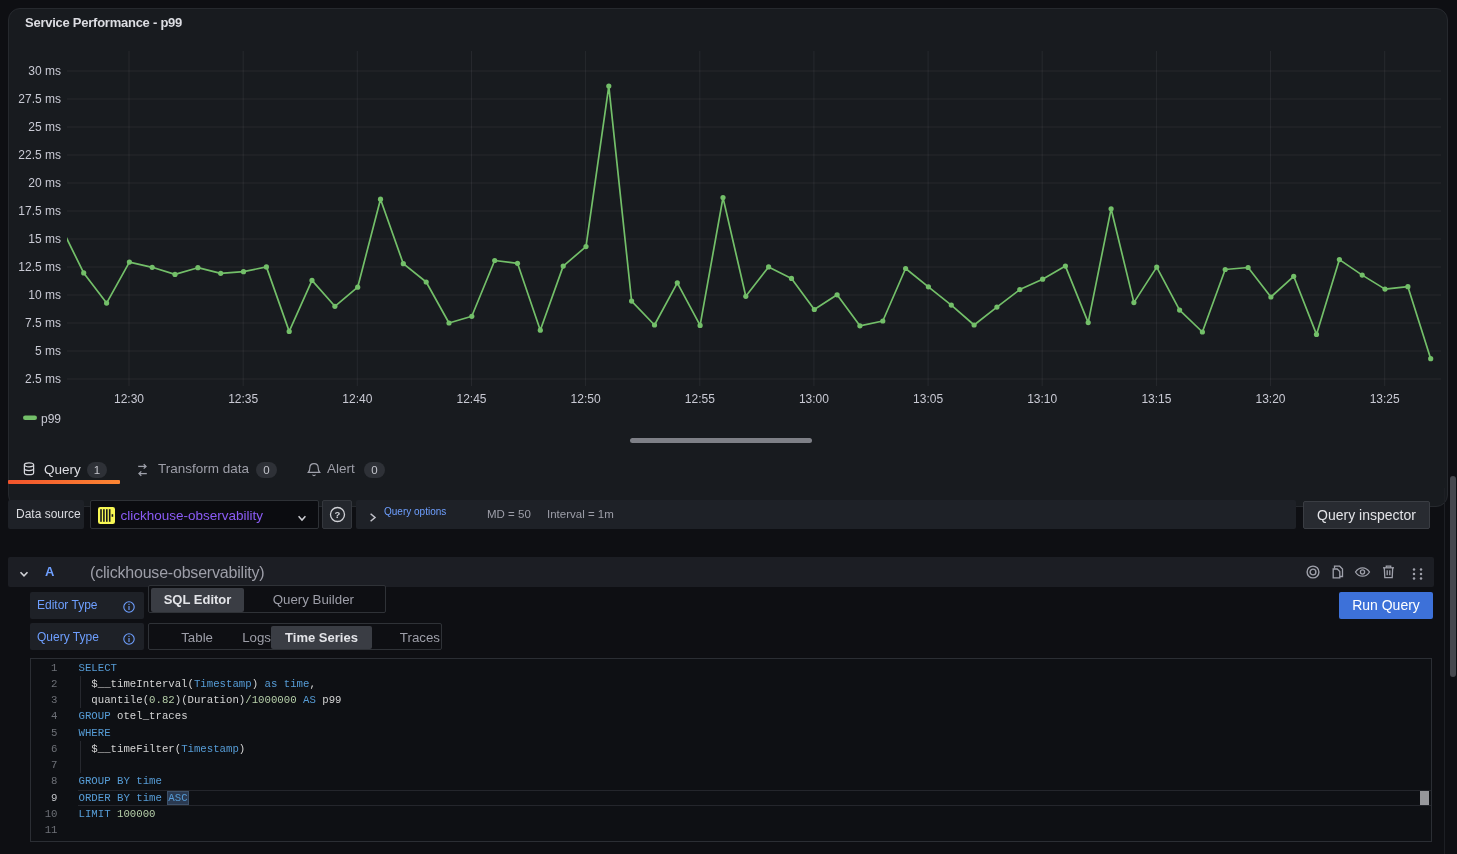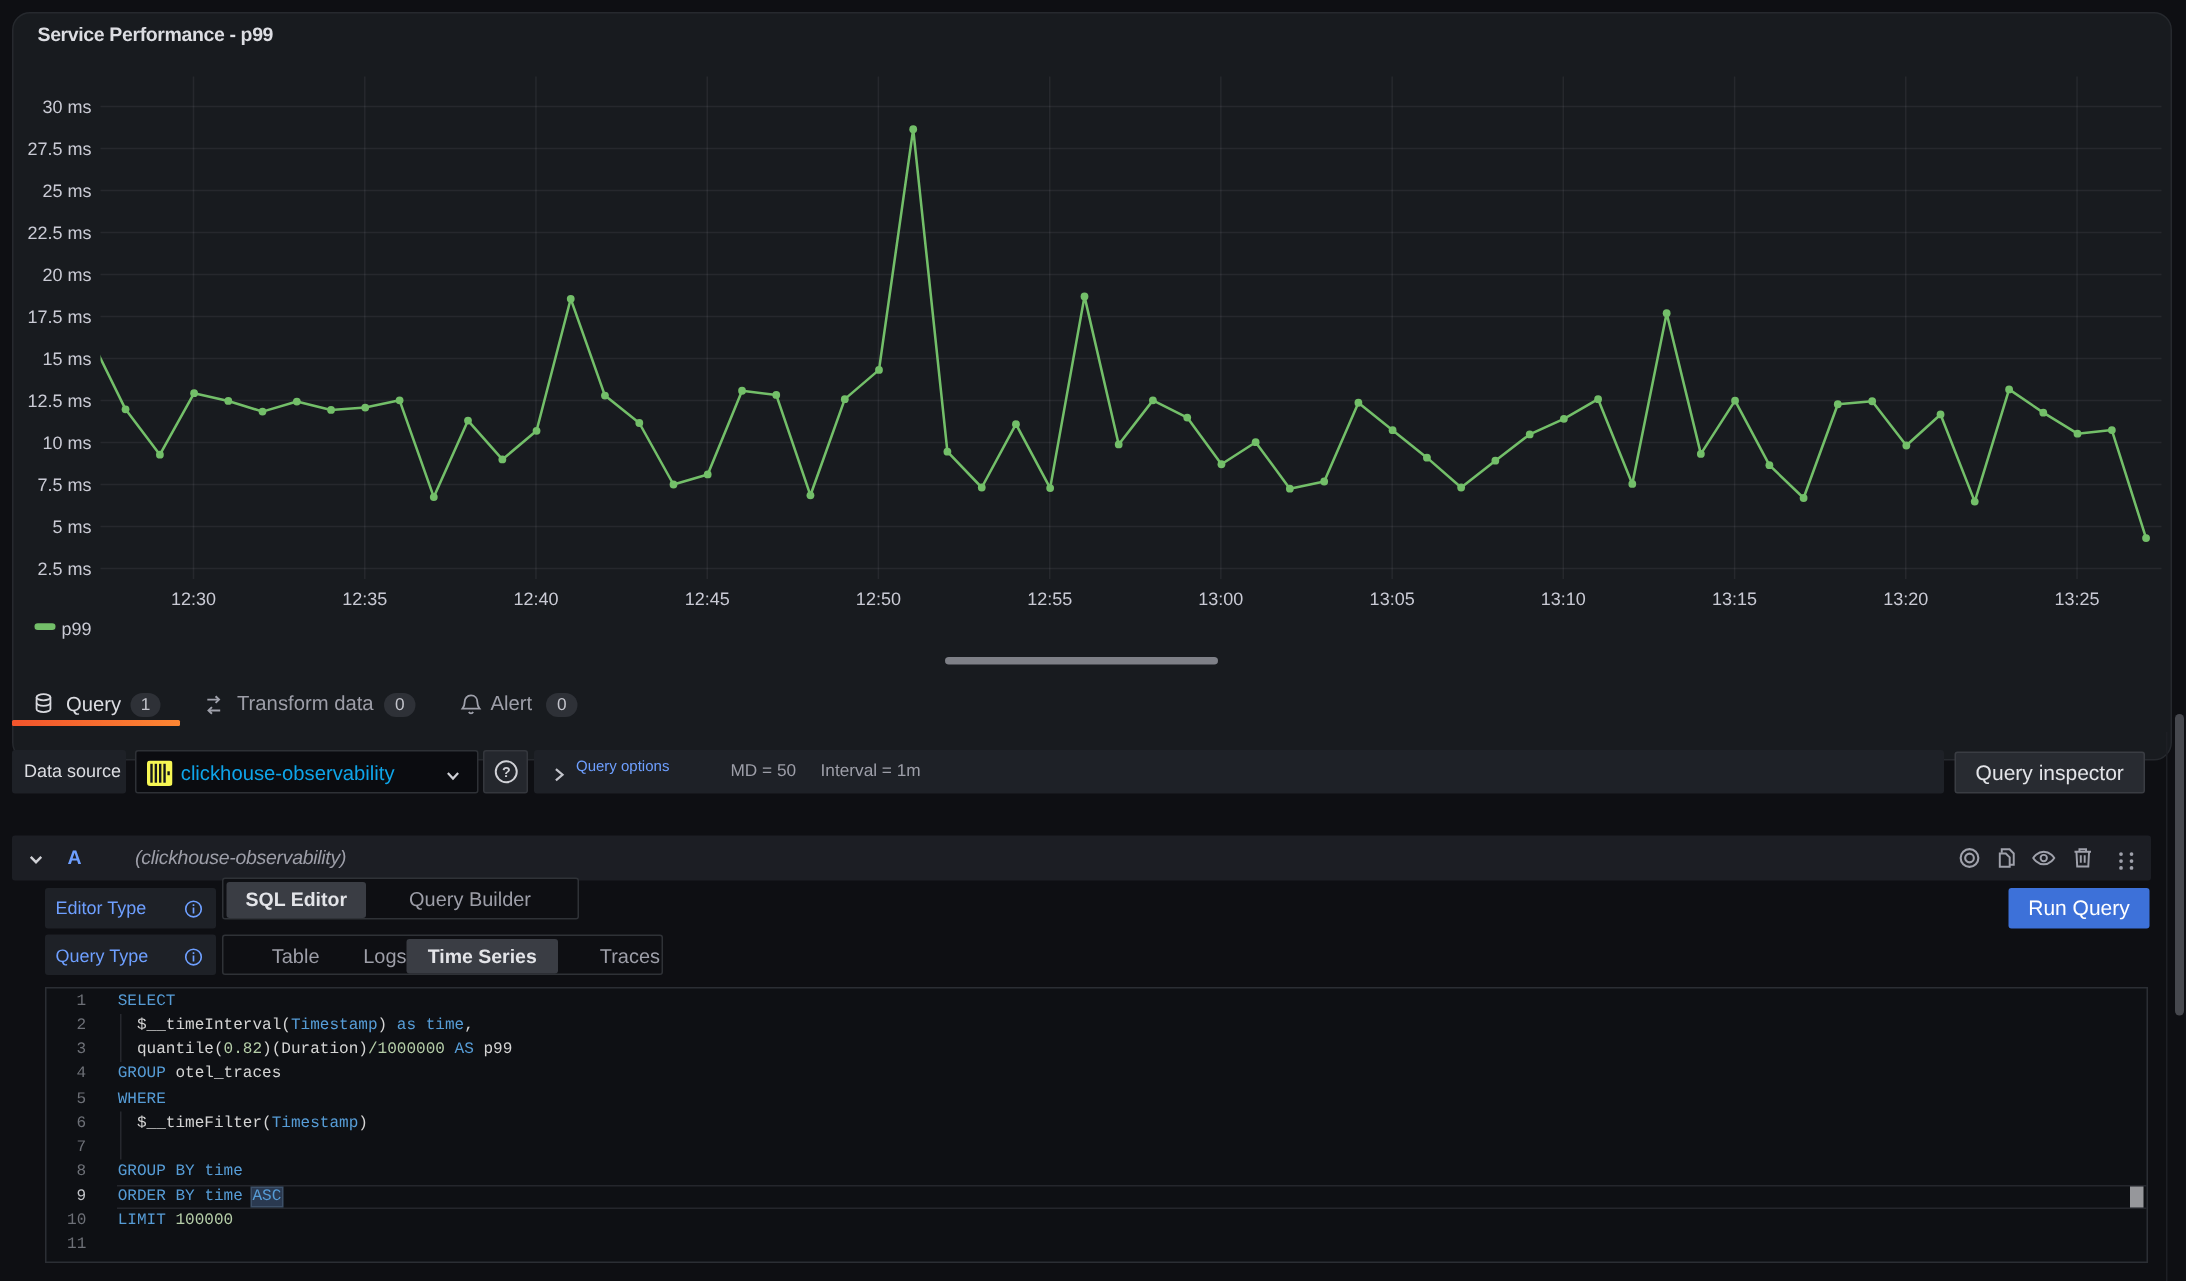--- a/index.html
+++ b/index.html
@@ -222,7 +222,7 @@
           <rect x="13.6" y="7.2" width="1.6" height="2.6"></rect>
         </g>
       </svg></div>
-  <div class="abs" style="left:29.5px;top:6.5px;font-size:13.5px;color:#0ea5e9">clickhouse-observability</div>
+  <div class="abs" style="left:29.5px;top:6.5px;font-size:13.5px;color:#8b5cf6">clickhouse-observability</div>
   <div class="abs" style="left:205px;top:9px"><svg width="12" height="12" viewBox="0 0 14 14" fill="none" stroke="#cfd0d5" stroke-width="1.7">
         <path d="M3 5 7 9.4 11 5"></path>
       </svg></div>

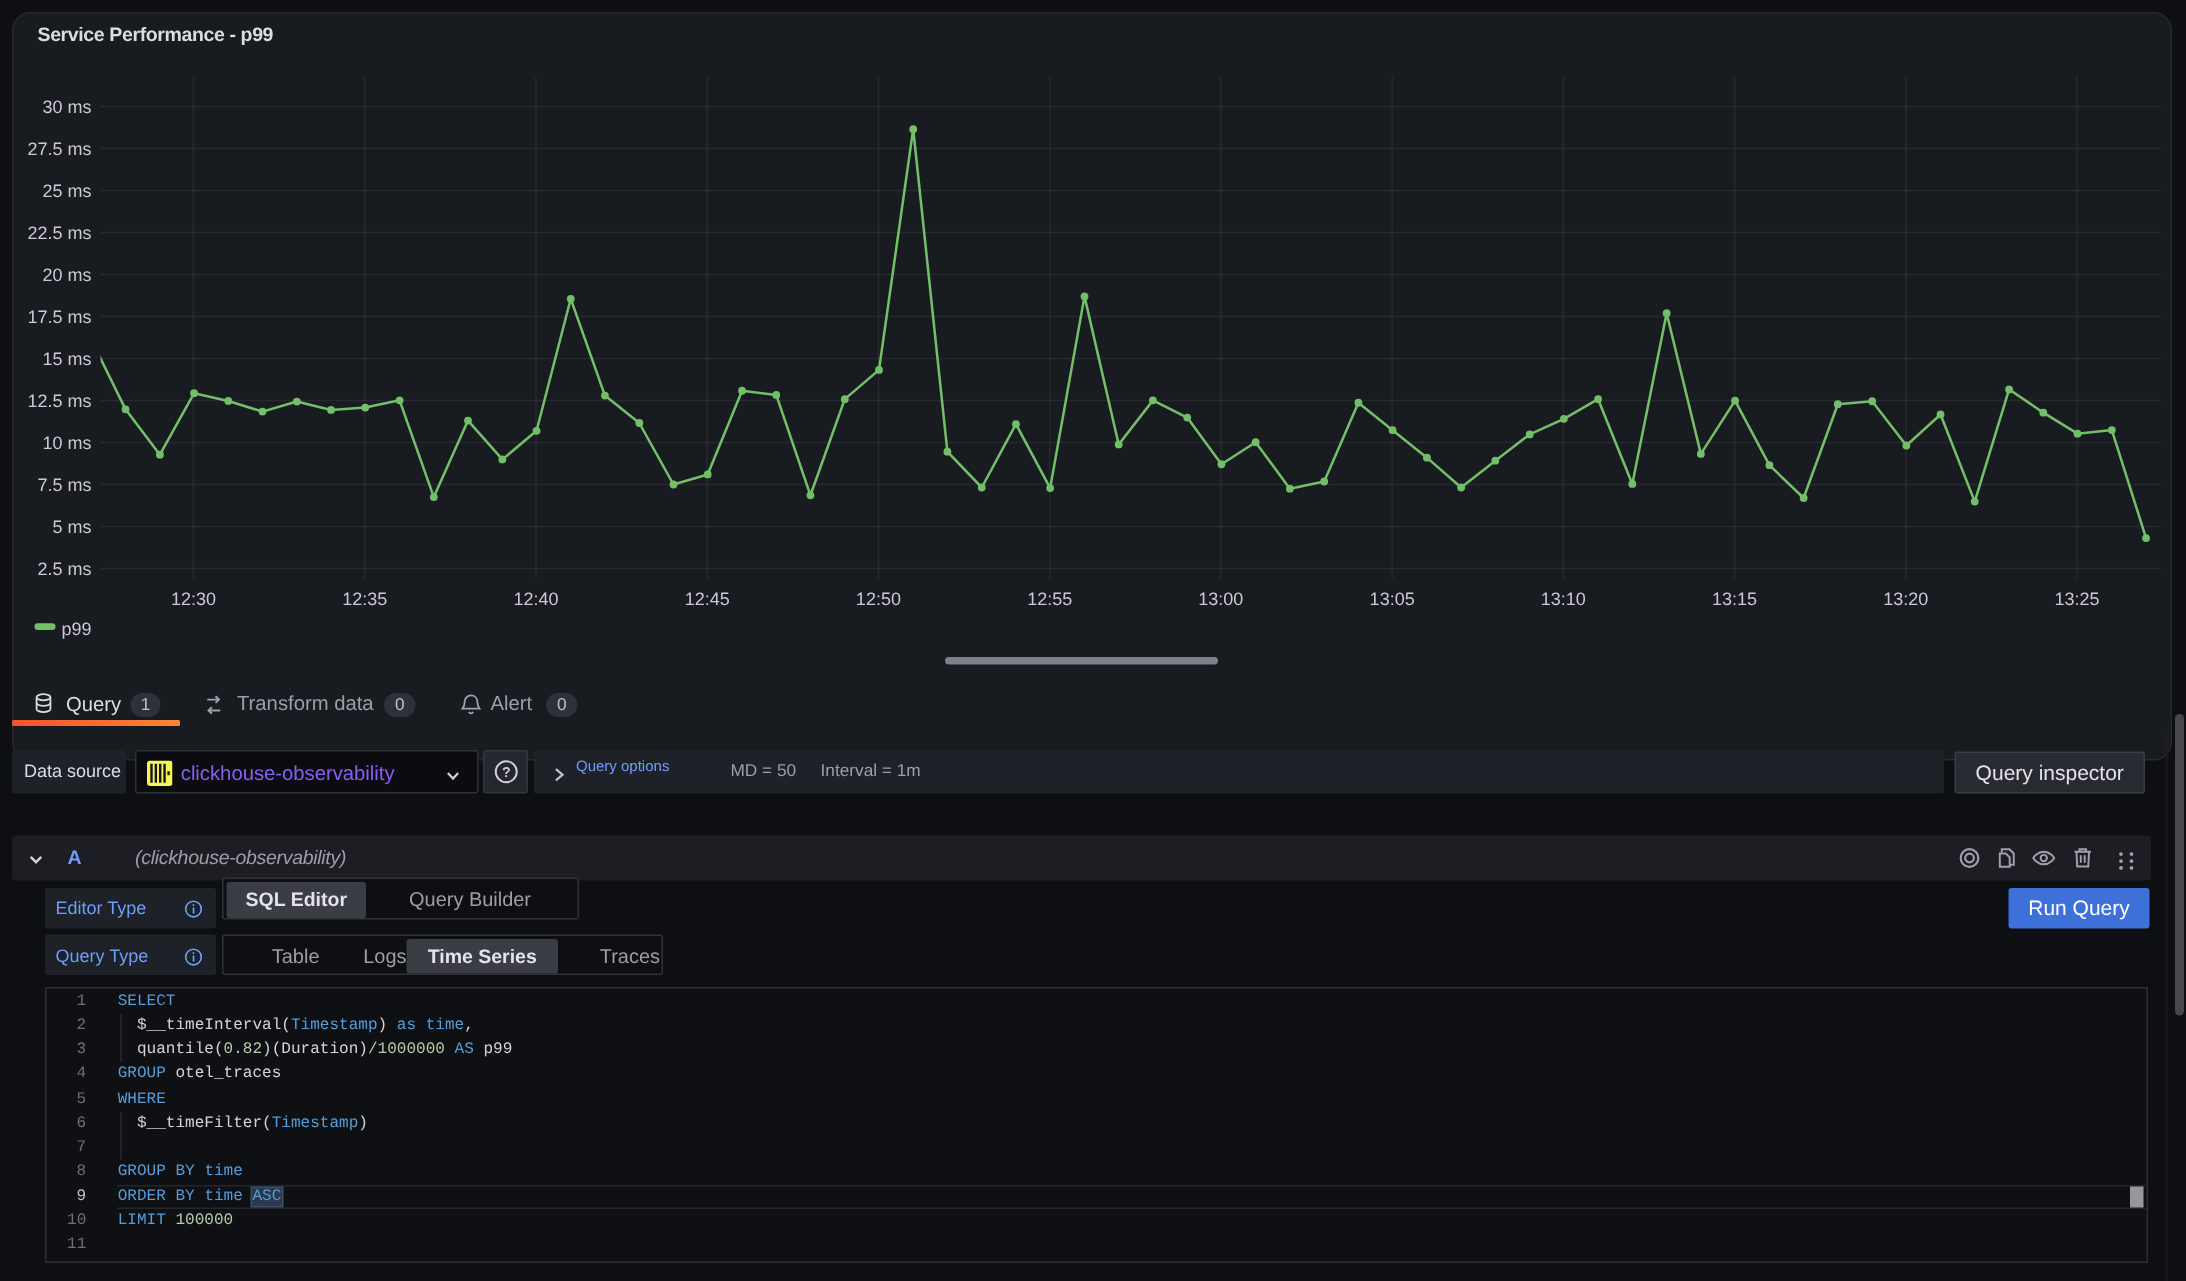--- a/index.html
+++ b/index.html
@@ -248,7 +248,7 @@
         <path d="M2.5 4.2 6 7.8 9.5 4.2"></path>
       </svg></div>
   <div class="abs" style="left:37px;top:7px;font-size:13px;font-weight:700;color:#6e9fff">A</div>
-  <div class="abs" style="left:82px;top:7px;font-size:13px;font-style:italic;letter-spacing:-0.2px;color:#9d9ea8">(clickhouse-observability)</div>
+  <div class="abs" style="left:82px;top:7px;font-size:16px;letter-spacing:-0.2px;color:#9d9ea8">(clickhouse-observability)</div>
   <div class="abs" style="left:1297px;top:7px"><svg width="16" height="16" viewBox="0 0 16 16" fill="none" stroke="#9fa1ab">
         <circle cx="8" cy="8" r="5.9" stroke-width="1.4"></circle>
         <circle cx="8" cy="8" r="2.9" stroke-width="1.4"></circle>

